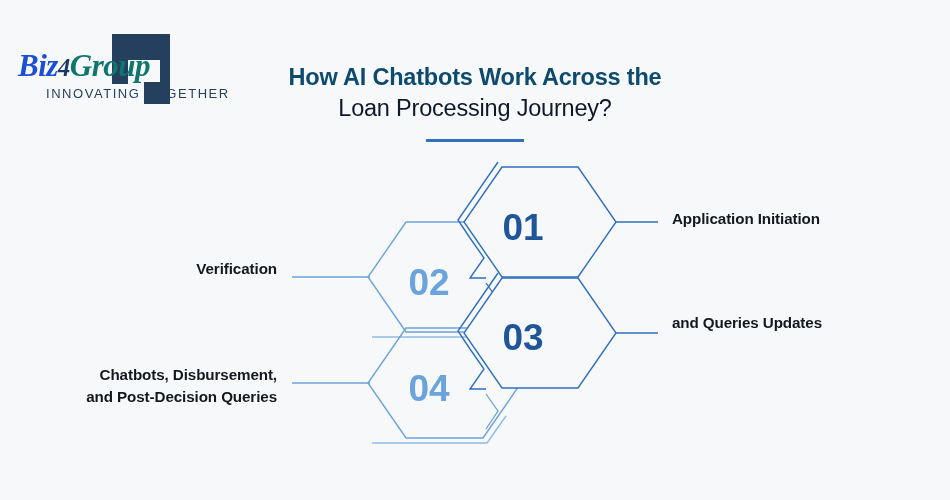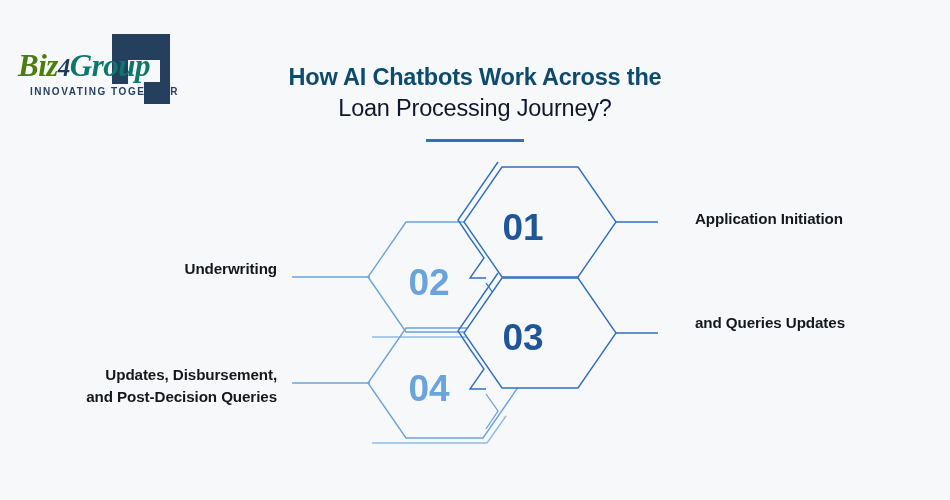--- a/index.html
+++ b/index.html
@@ -66,7 +66,7 @@
     white-space: nowrap;
     z-index: 3;
   }
-  .logo-biz { color: #4d7c0f; }
+  .logo-biz { color: #1d4ed8; }
   .logo-4 { color: #1c3a5e; font-size: 25px; }
   .logo-group { color: #0f766e; }
   .logo-tag {

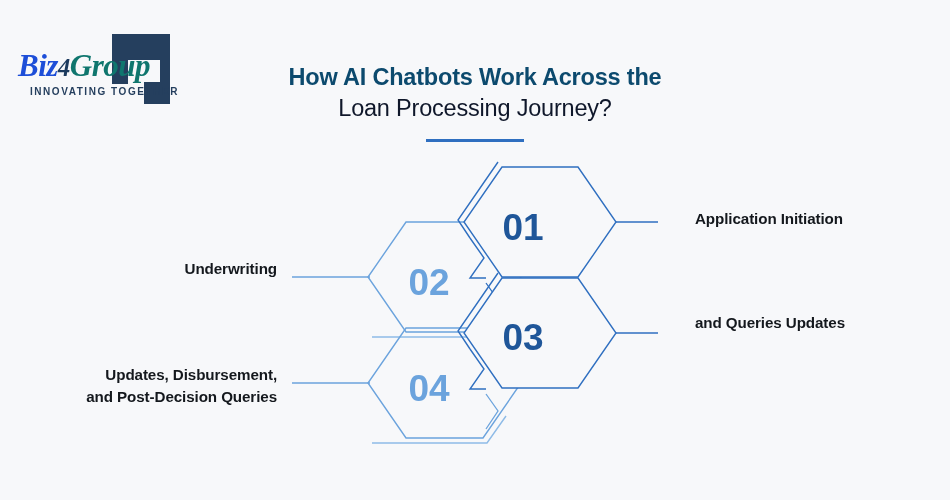--- a/index.html
+++ b/index.html
@@ -71,10 +71,10 @@
   .logo-group { color: #0f766e; }
   .logo-tag {
     position: absolute;
-    left: 12px;
+    left: 28px;
     top: 56px;
-    font-size: 10px;
-    font-weight: bold;
+    font-size: 13px;
+    font-weight: normal;
     letter-spacing: 1.55px;
     color: #253f5e;
     white-space: nowrap;

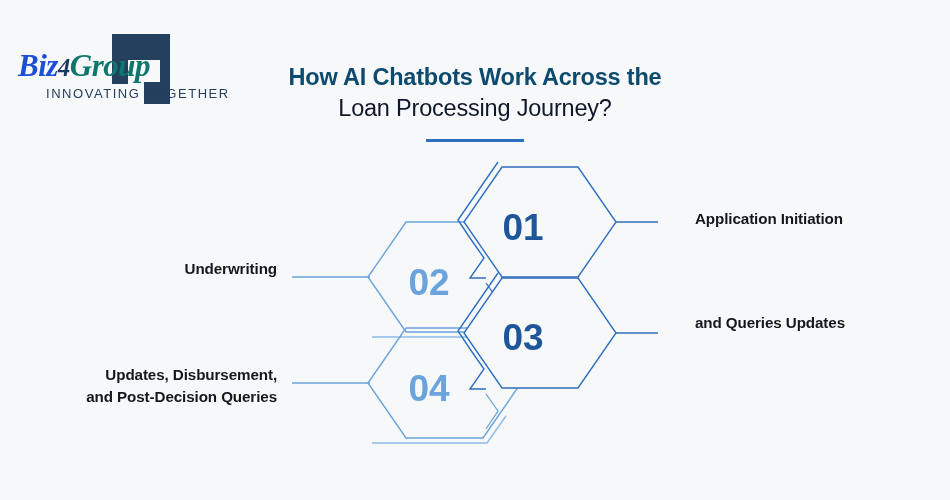--- a/index.html
+++ b/index.html
@@ -130,7 +130,7 @@
     white-space: nowrap;
   }
   .side-label.left  { text-align: right; }
-  .side-label.right { text-align: left; margin-left: 23px; }
+  .side-label.right { text-align: left; }
 
   .lbl-1 { left: 672px; top: 208px; }
   .lbl-2 { right: 673px; top: 258px; }

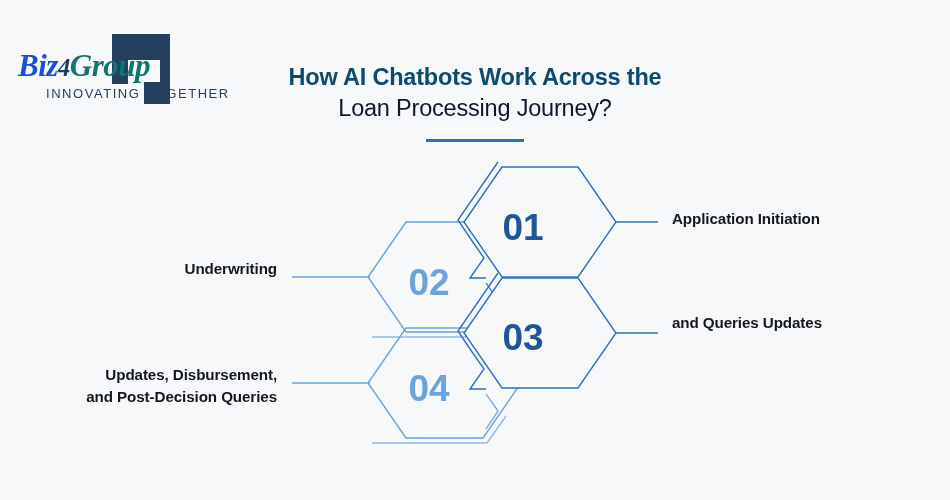--- a/index.html
+++ b/index.html
@@ -198,7 +198,7 @@
 </div>
 
 <div class="side-label left lbl-2">
-  <div>Underwriting</div>
+  <div>Verification</div>
 </div>
 
 <div class="side-label right lbl-3">

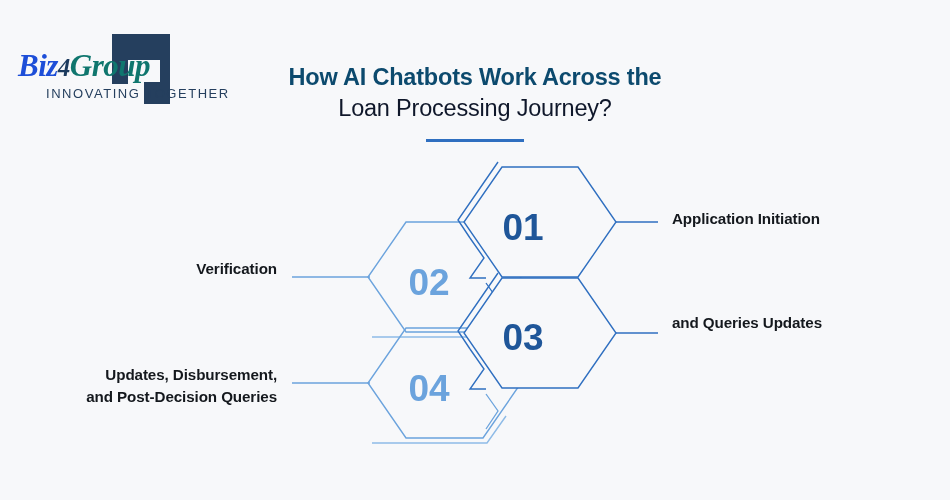--- a/index.html
+++ b/index.html
@@ -206,7 +206,7 @@
 </div>
 
 <div class="side-label left lbl-4">
-  <div>Updates, Disbursement,</div>
+  <div>Chatbots, Disbursement,</div>
   <div>and Post-Decision Queries</div>
 </div>
 

